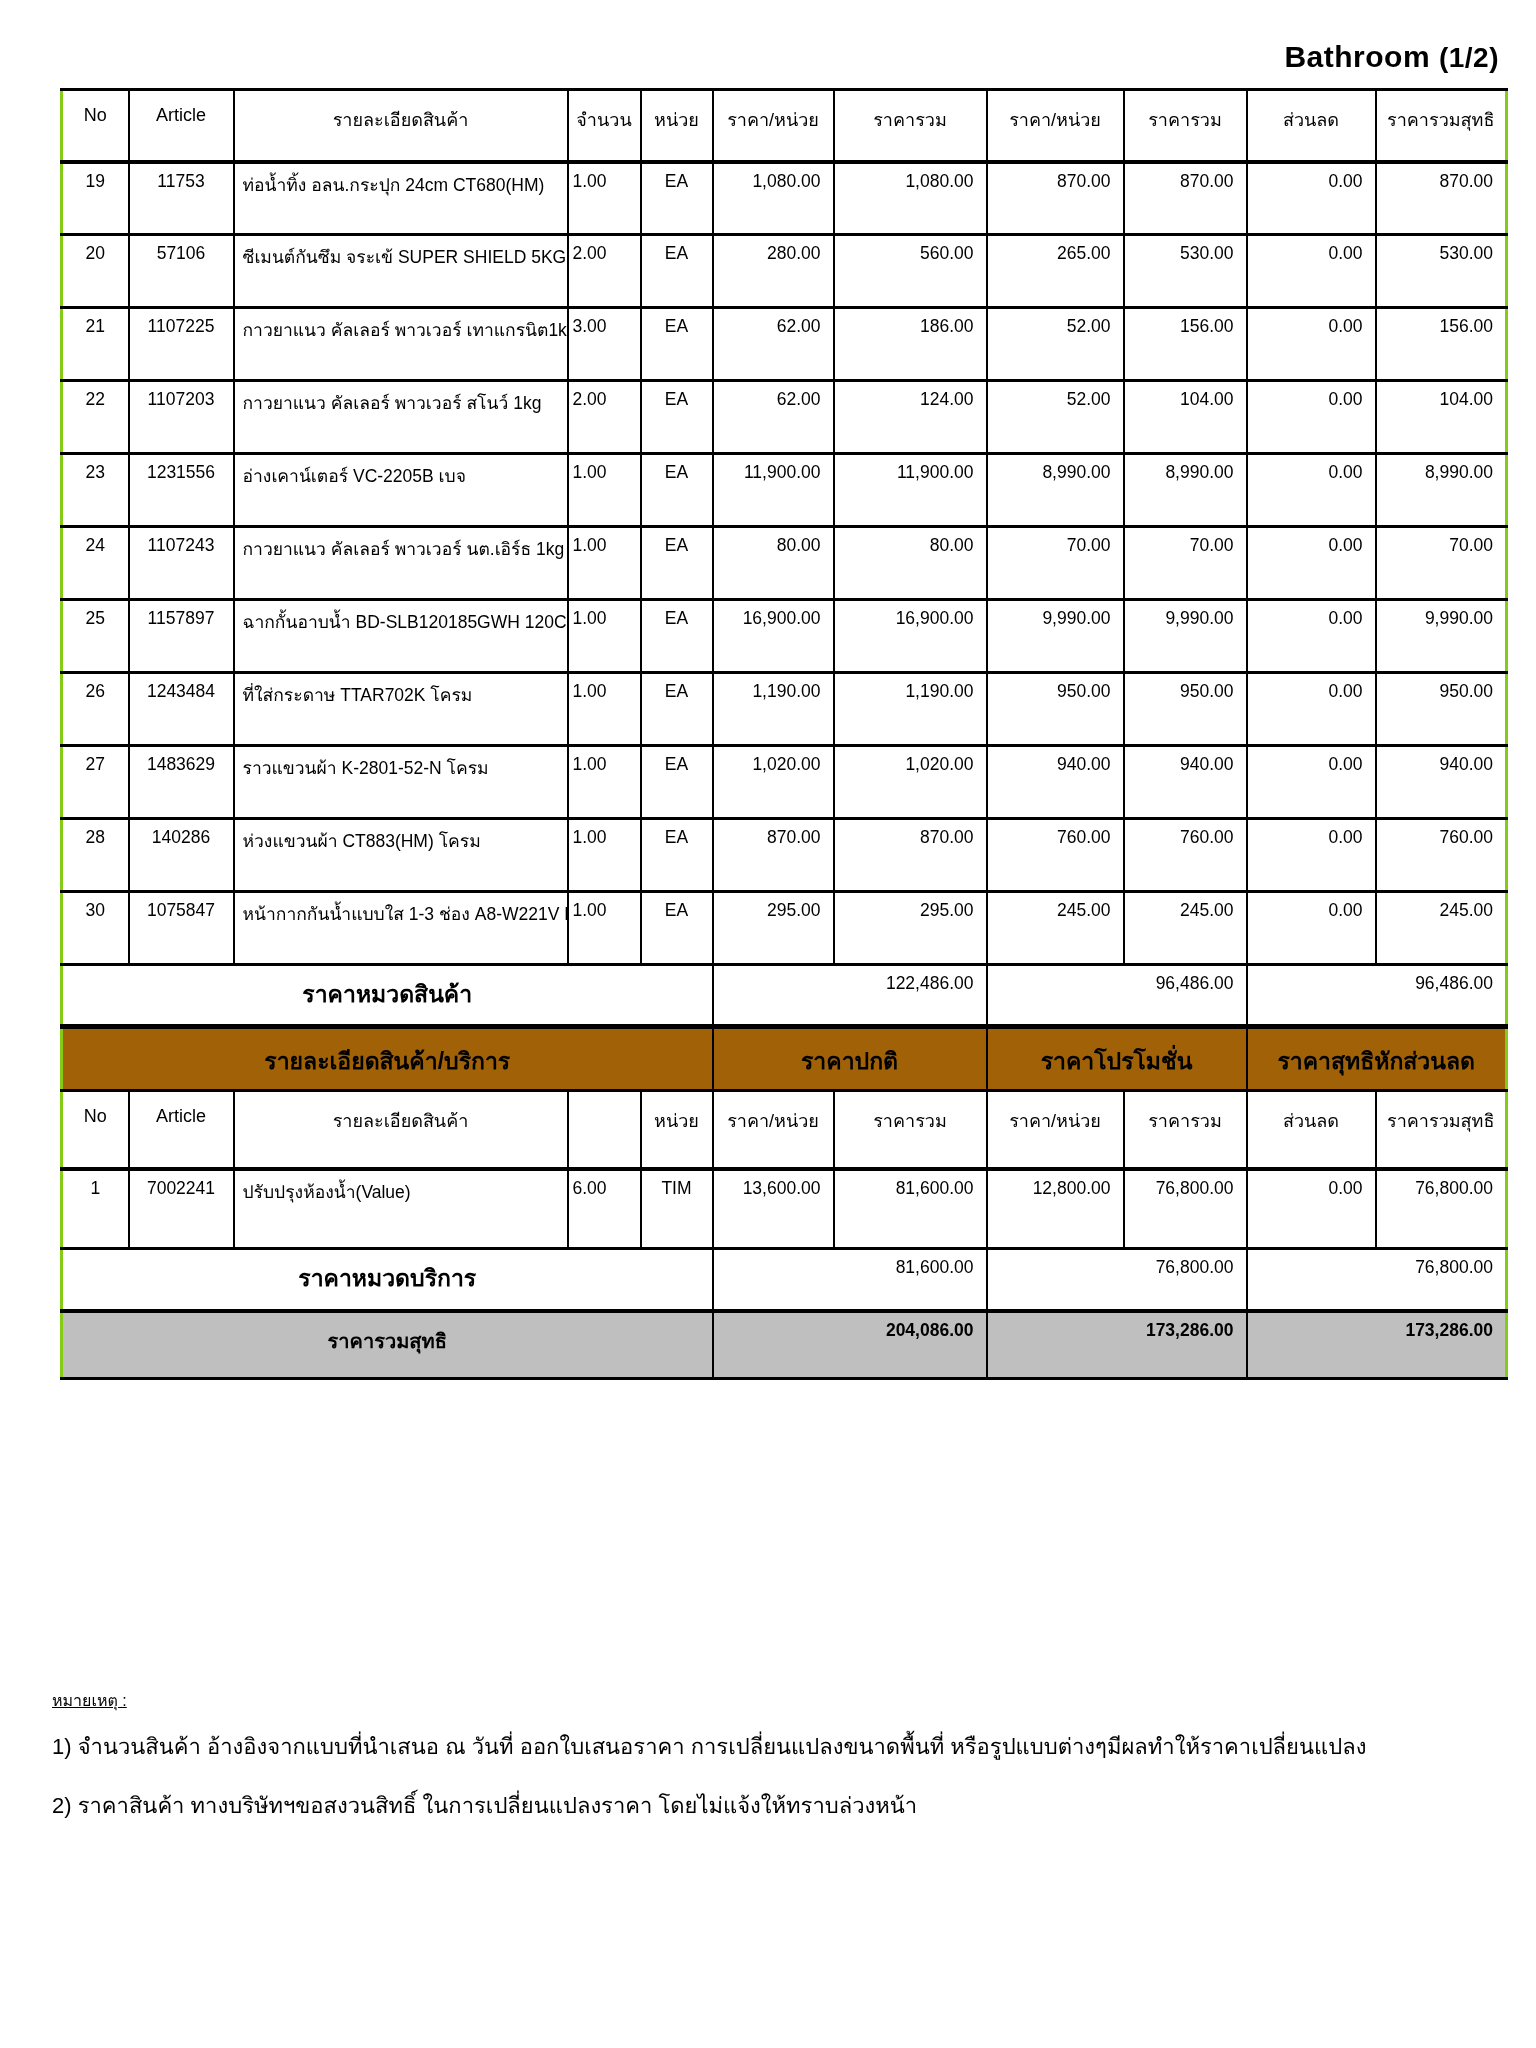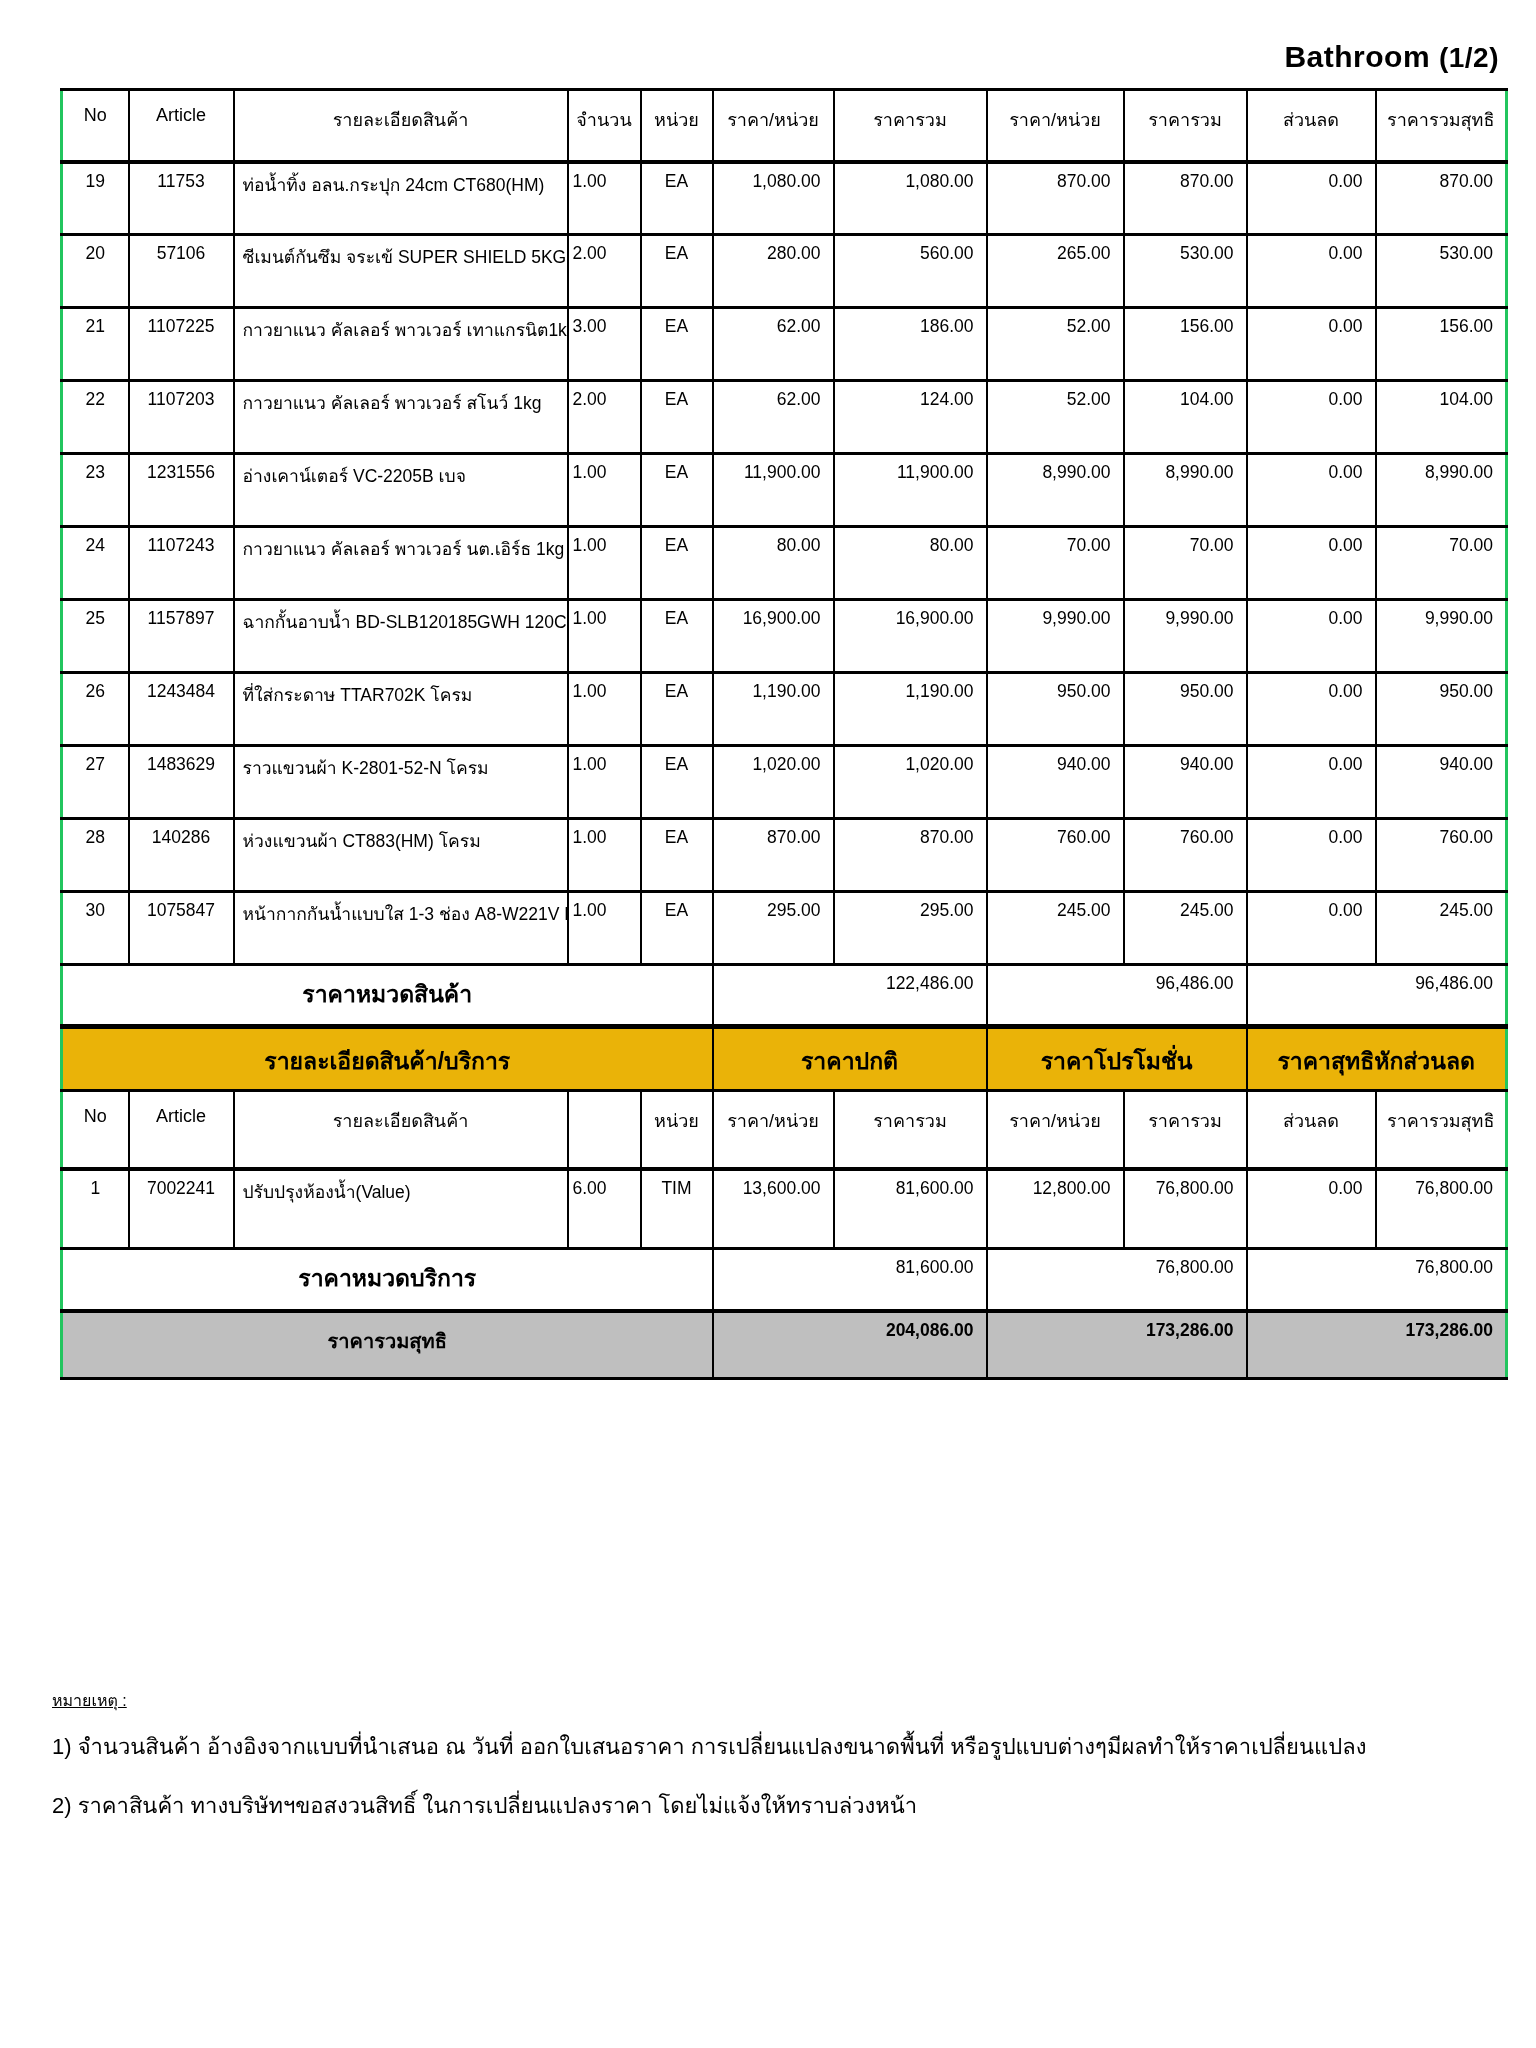--- a/index.html
+++ b/index.html
@@ -30,7 +30,7 @@
     table-layout:fixed;
     width:1445px;
     margin-left:48px;
-    border:3px solid #22c55e;
+    border:3px solid #84cc16;
   }
   table.quote td{
     border:2px solid #000;

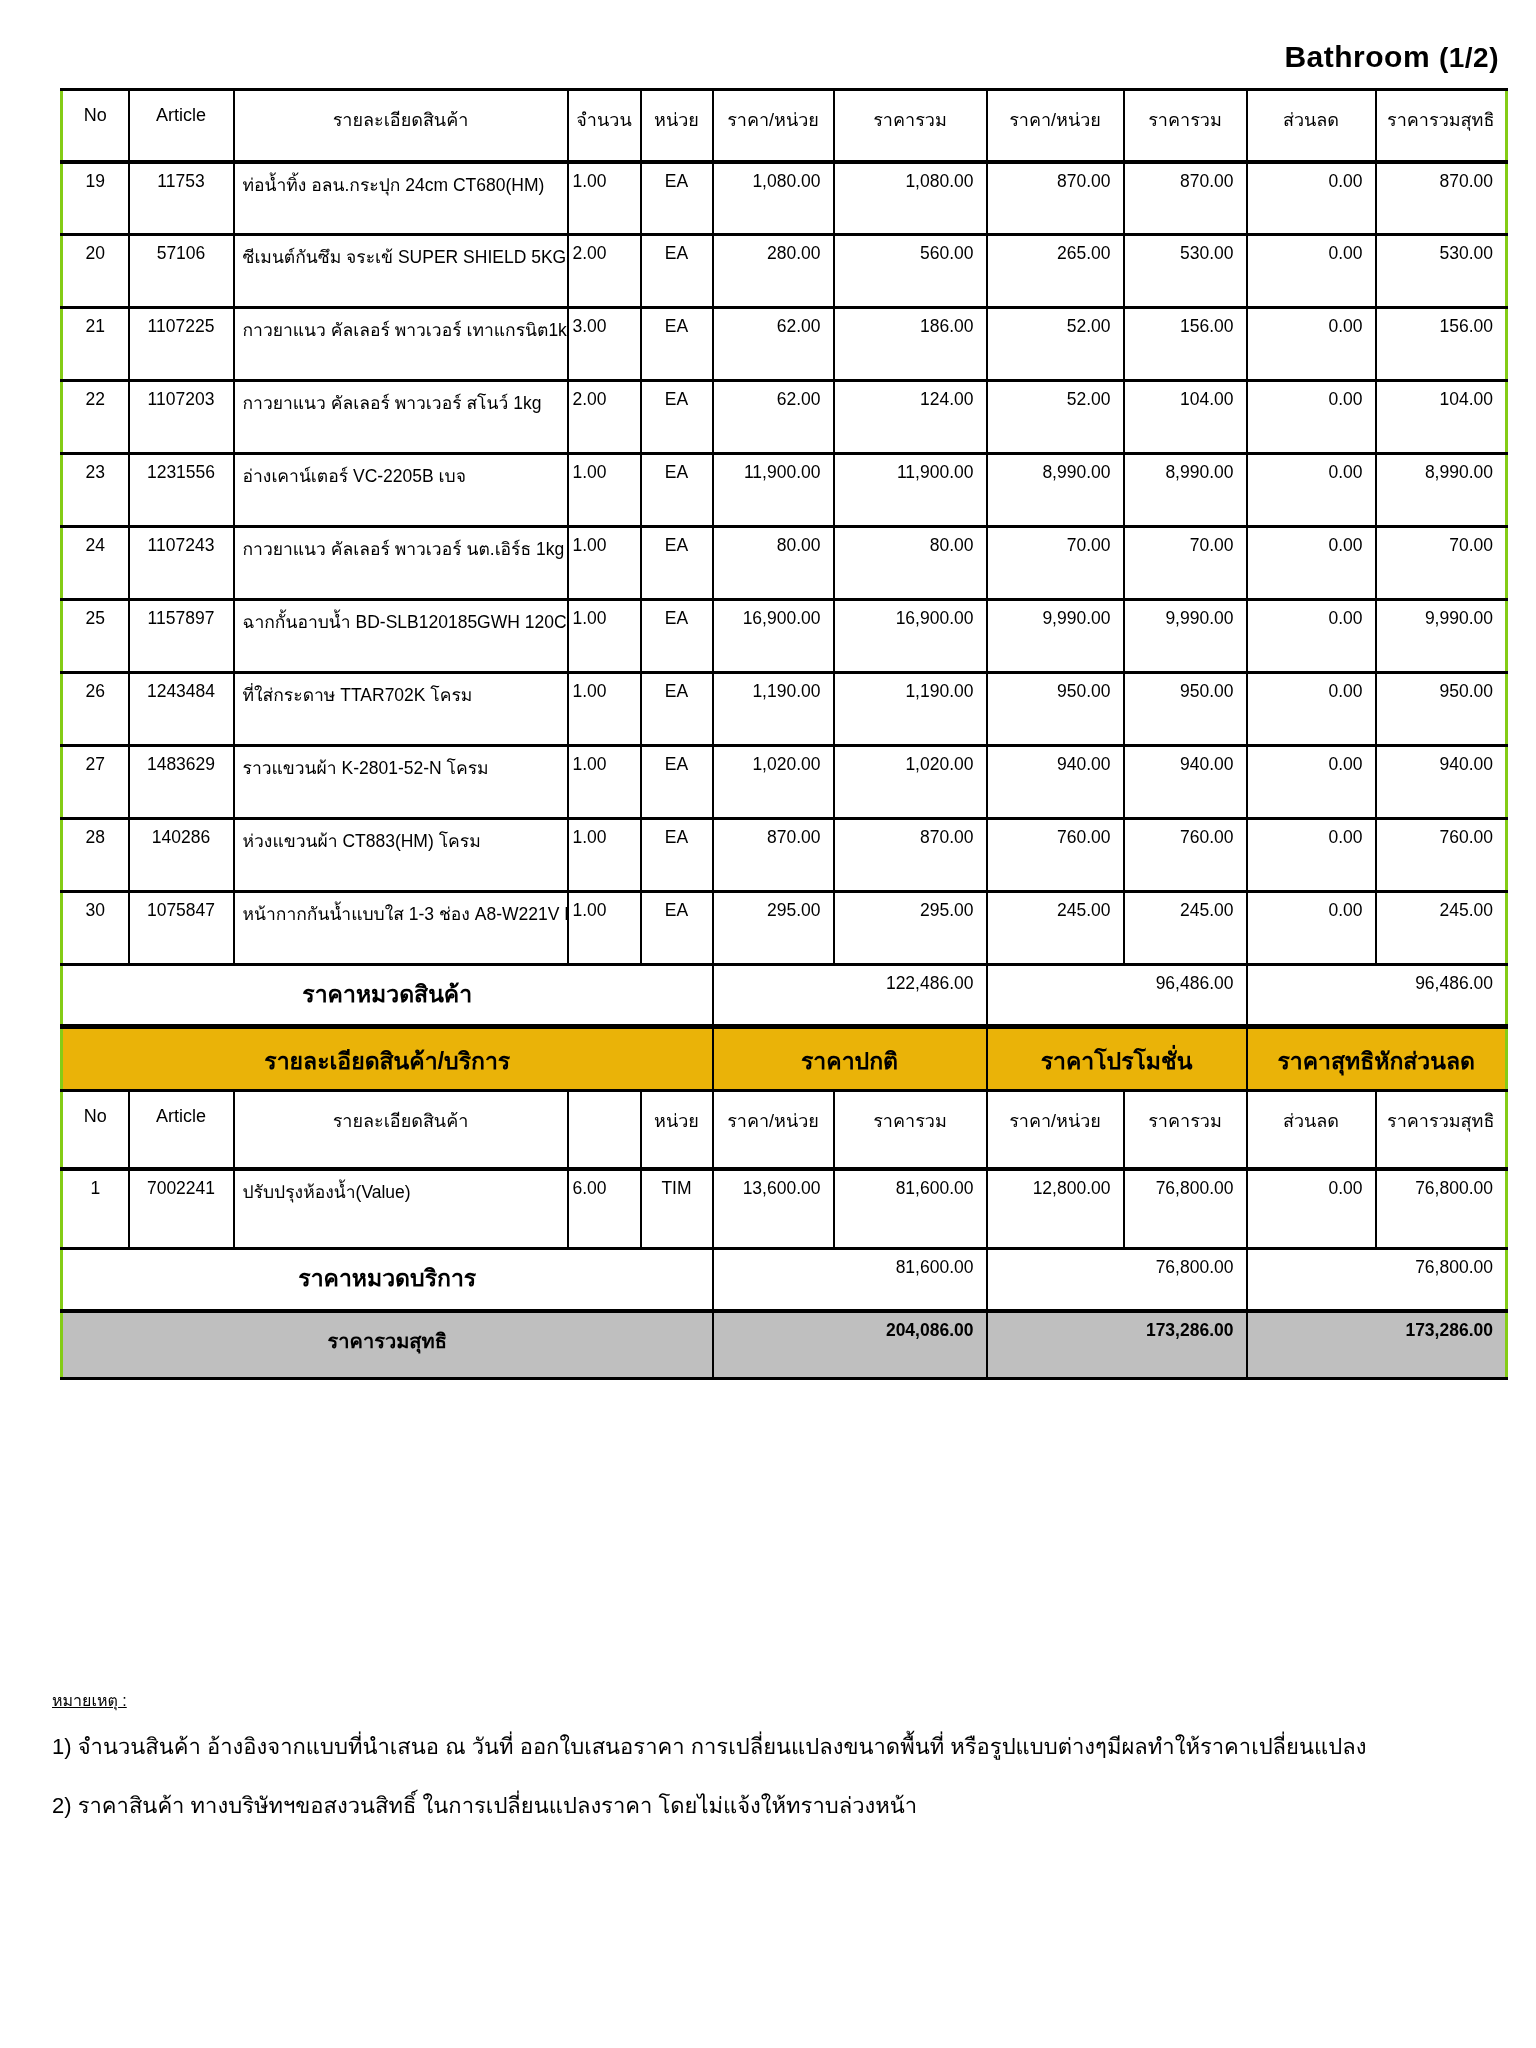--- a/index.html
+++ b/index.html
@@ -54,7 +54,7 @@
   tr.total td{height:62px;}
   tr.total .lbl{text-align:center;font-weight:bold;font-size:23px;padding-top:10px;}
   tr.band td{
-    height:64px;background:#eab308;text-align:center;
+    height:64px;background:#a16207;text-align:center;
     font-weight:bold;font-size:23px;padding-top:14px;
     border-top-width:5px;border-bottom-width:3px;
   }

